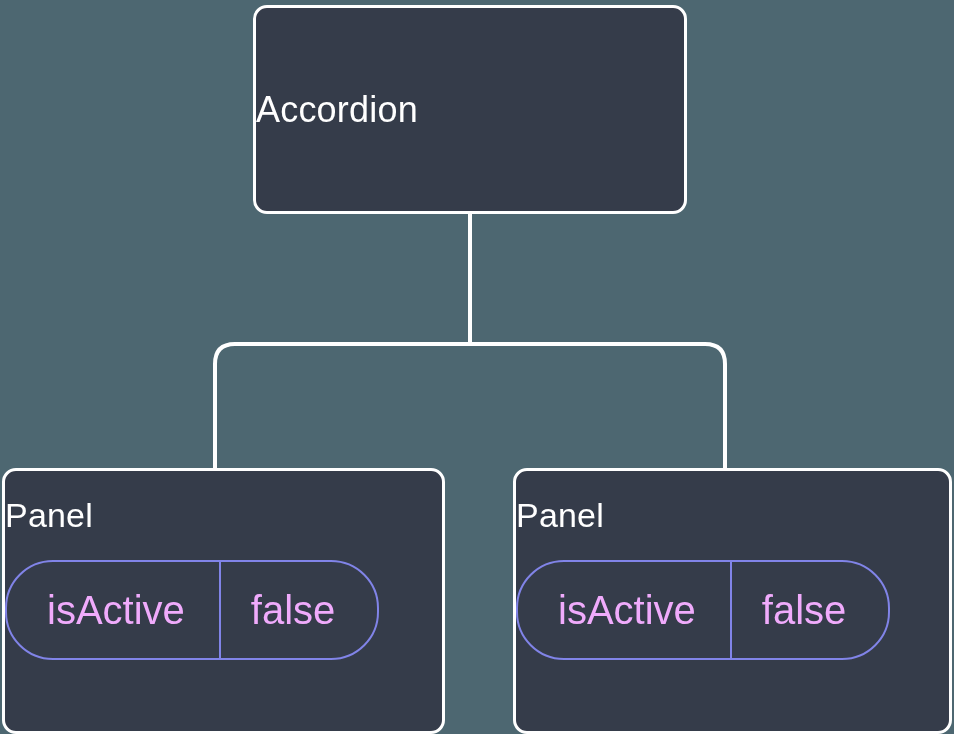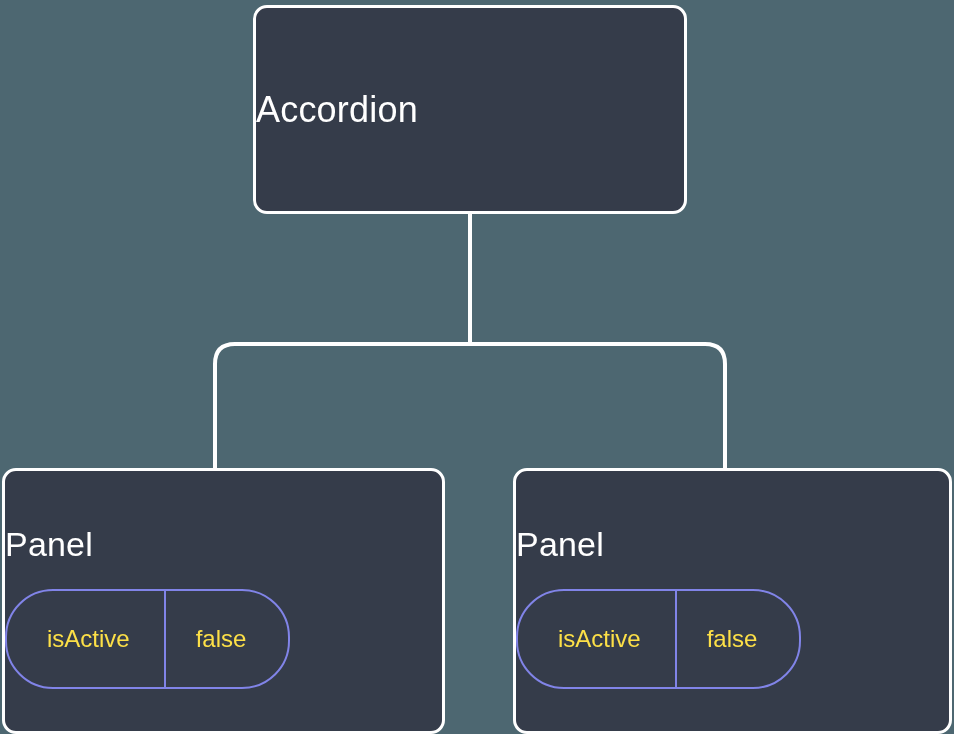--- a/index.html
+++ b/index.html
@@ -57,7 +57,7 @@
     top: 468px;
     height: 266px;
     justify-content: flex-start;
-    padding-top: 56px;
+    padding-top: 27px;
     border-bottom-left-radius: 14px;
     border-bottom-right-radius: 14px;
   }

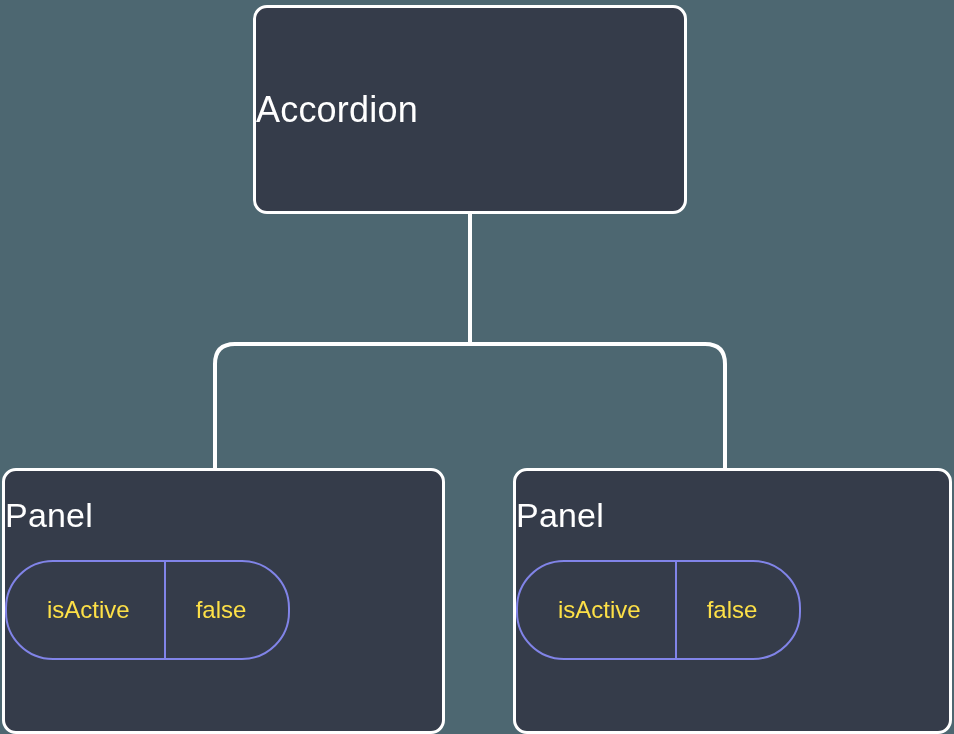--- a/index.html
+++ b/index.html
@@ -95,8 +95,8 @@
     display: flex;
     align-items: center;
     justify-content: center;
-    color: #fde047;
-    font-size: 24px;
+    color: #f0abfc;
+    font-size: 40px;
     font-weight: 400;
     line-height: 1;
     white-space: nowrap;

